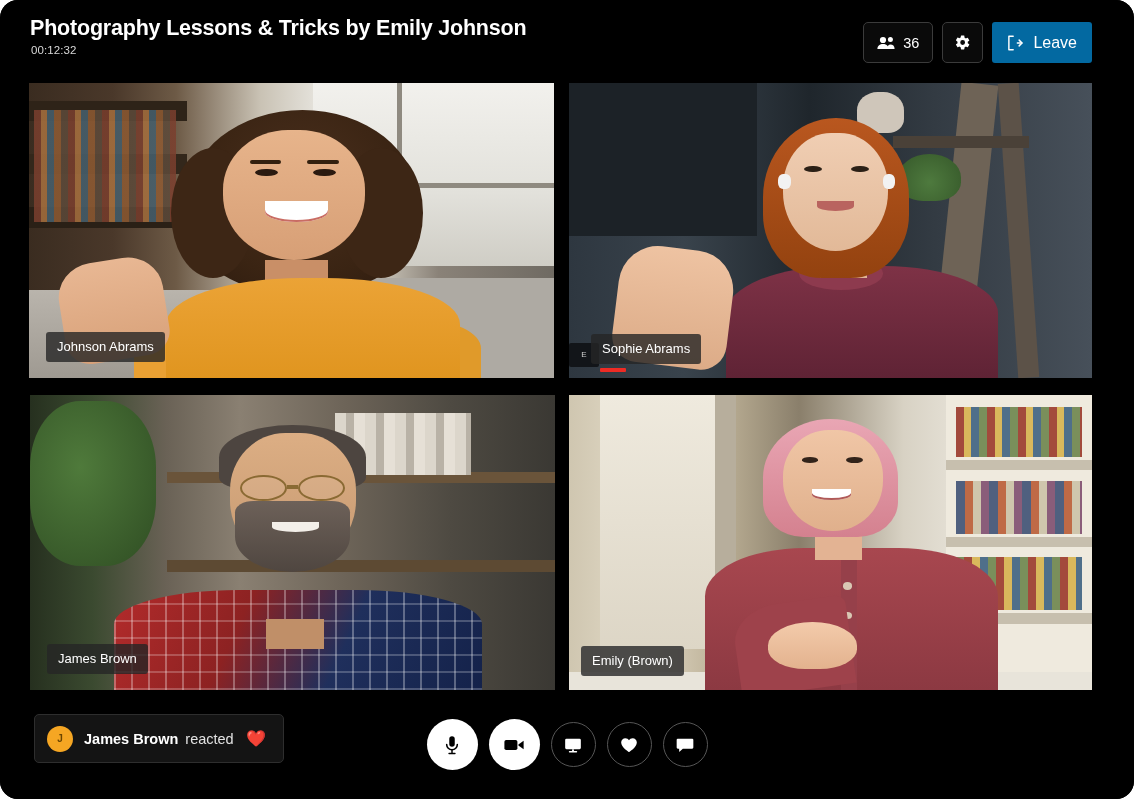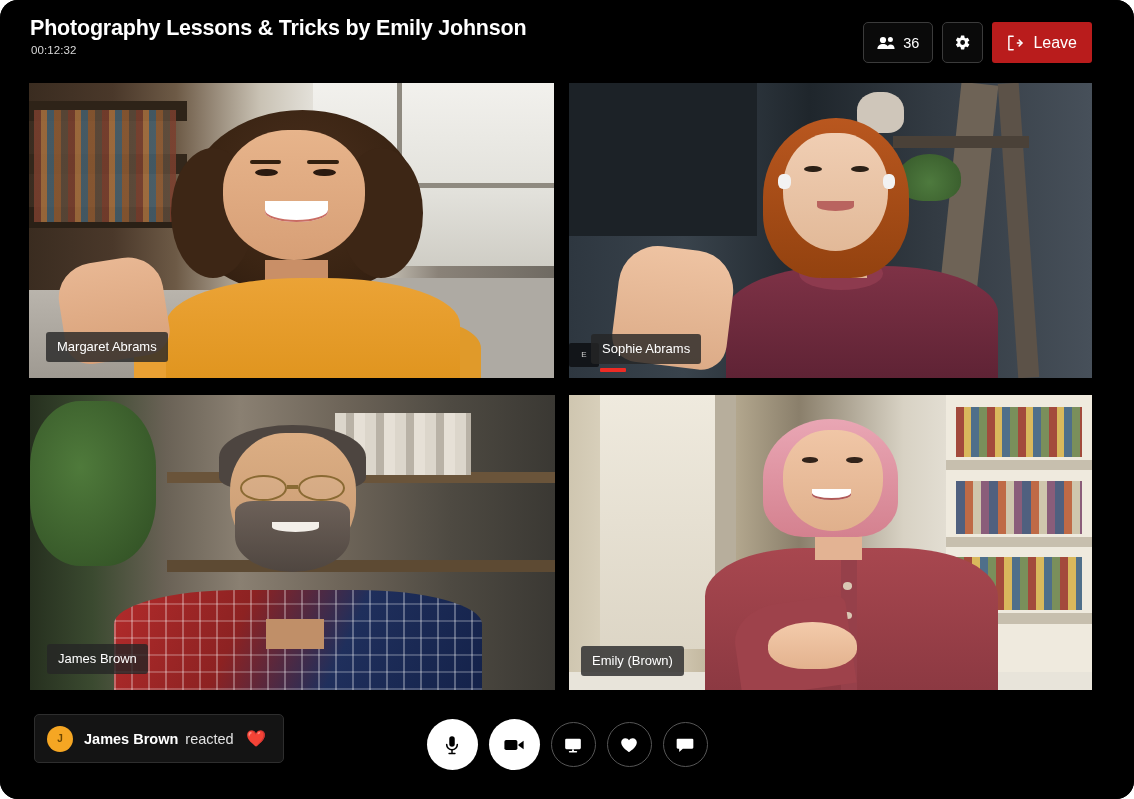--- a/index.html
+++ b/index.html
@@ -506,7 +506,7 @@
         </span>
       </div>
 
-      <div id="leave-button" style="background: #b91c1c;">
+      <div id="leave-button" style="background: #0369a1;">
         <span>
           <svg class="icon-svg" width="18" height="18" viewBox="0 0 20 20" fill="none" stroke="#ffffff" stroke-width="1.6" stroke-linecap="round" stroke-linejoin="round">
             <path d="M8 2.6 H3.2 V17.4 H8"></path>

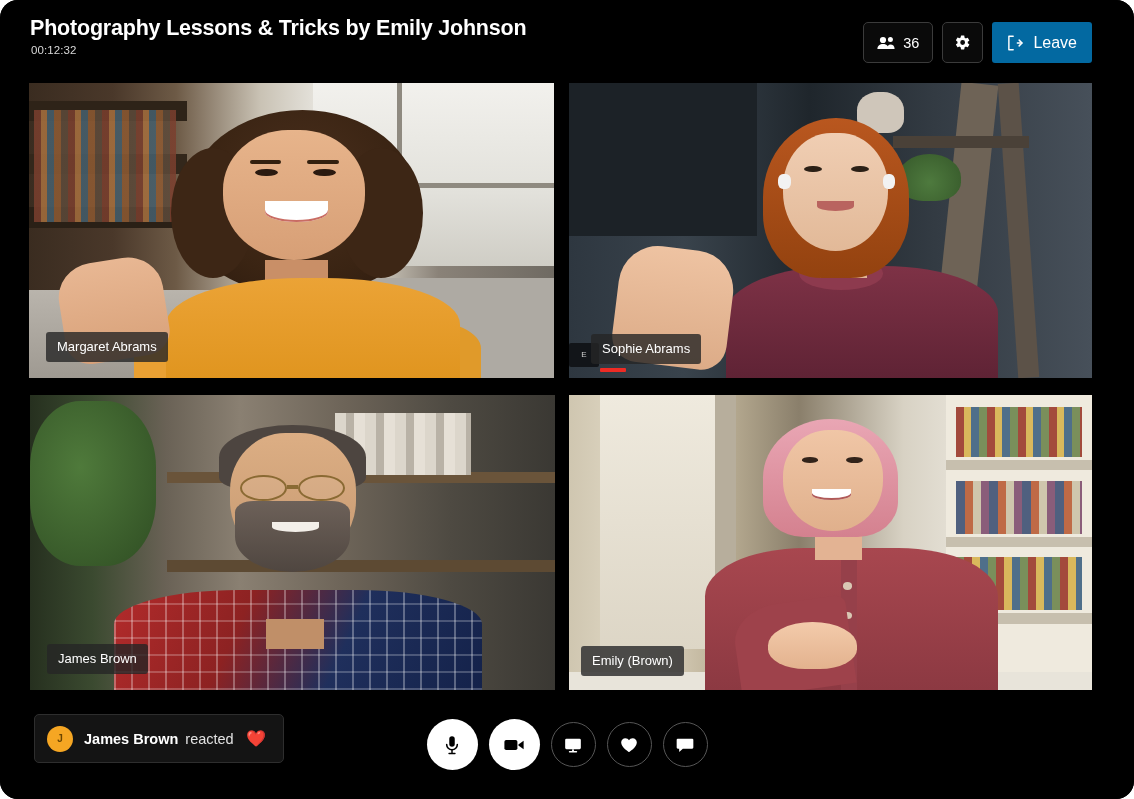--- a/index.html
+++ b/index.html
@@ -549,7 +549,7 @@
         <div class="sh" id="s0-mouth"></div>
         <div class="sh" id="s0-hand"></div>
       </div>
-      <div class="name-badge">Margaret Abrams</div>
+      <div class="name-badge">Johnson Abrams</div>
     </div>
 
     <div class="video-tile" id="tile-1">

